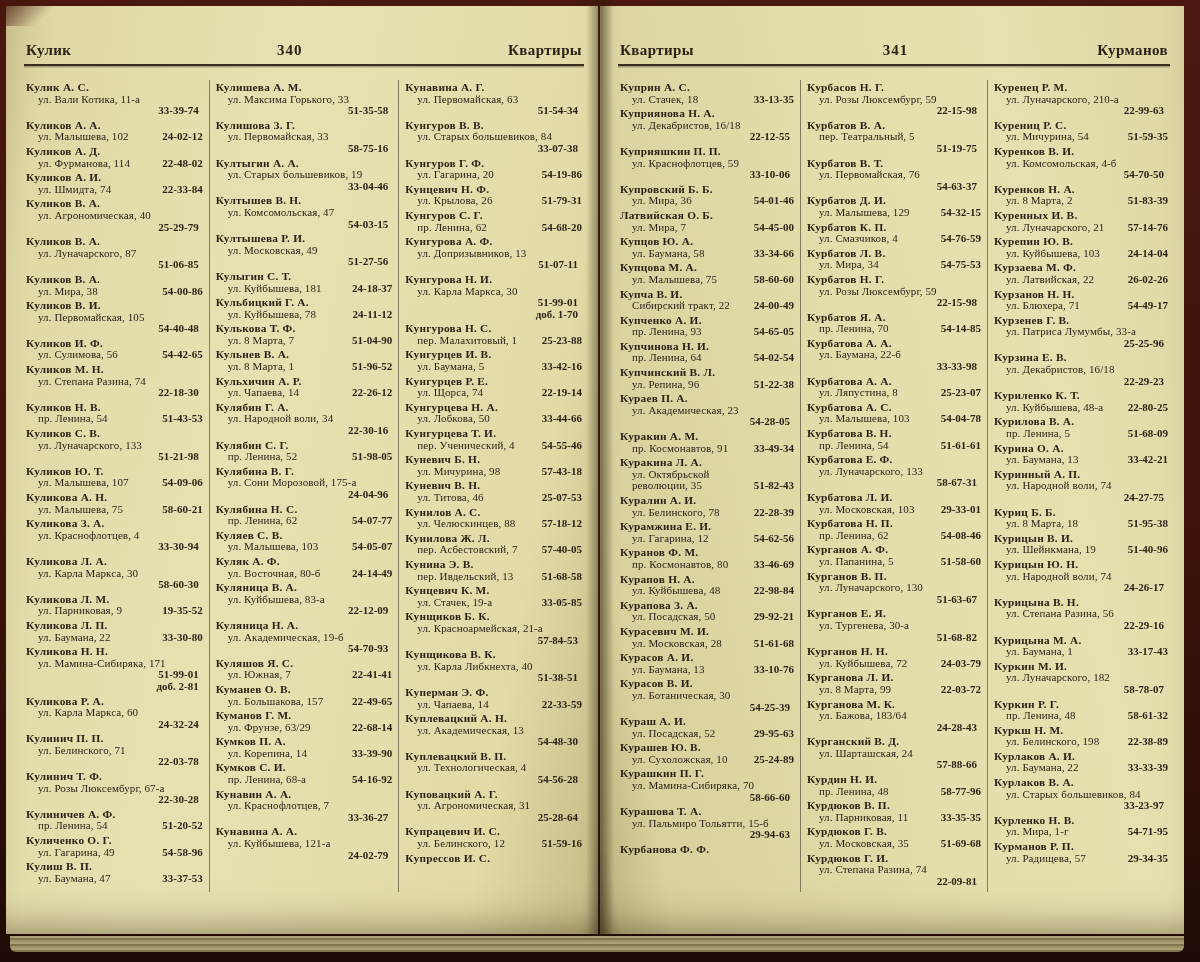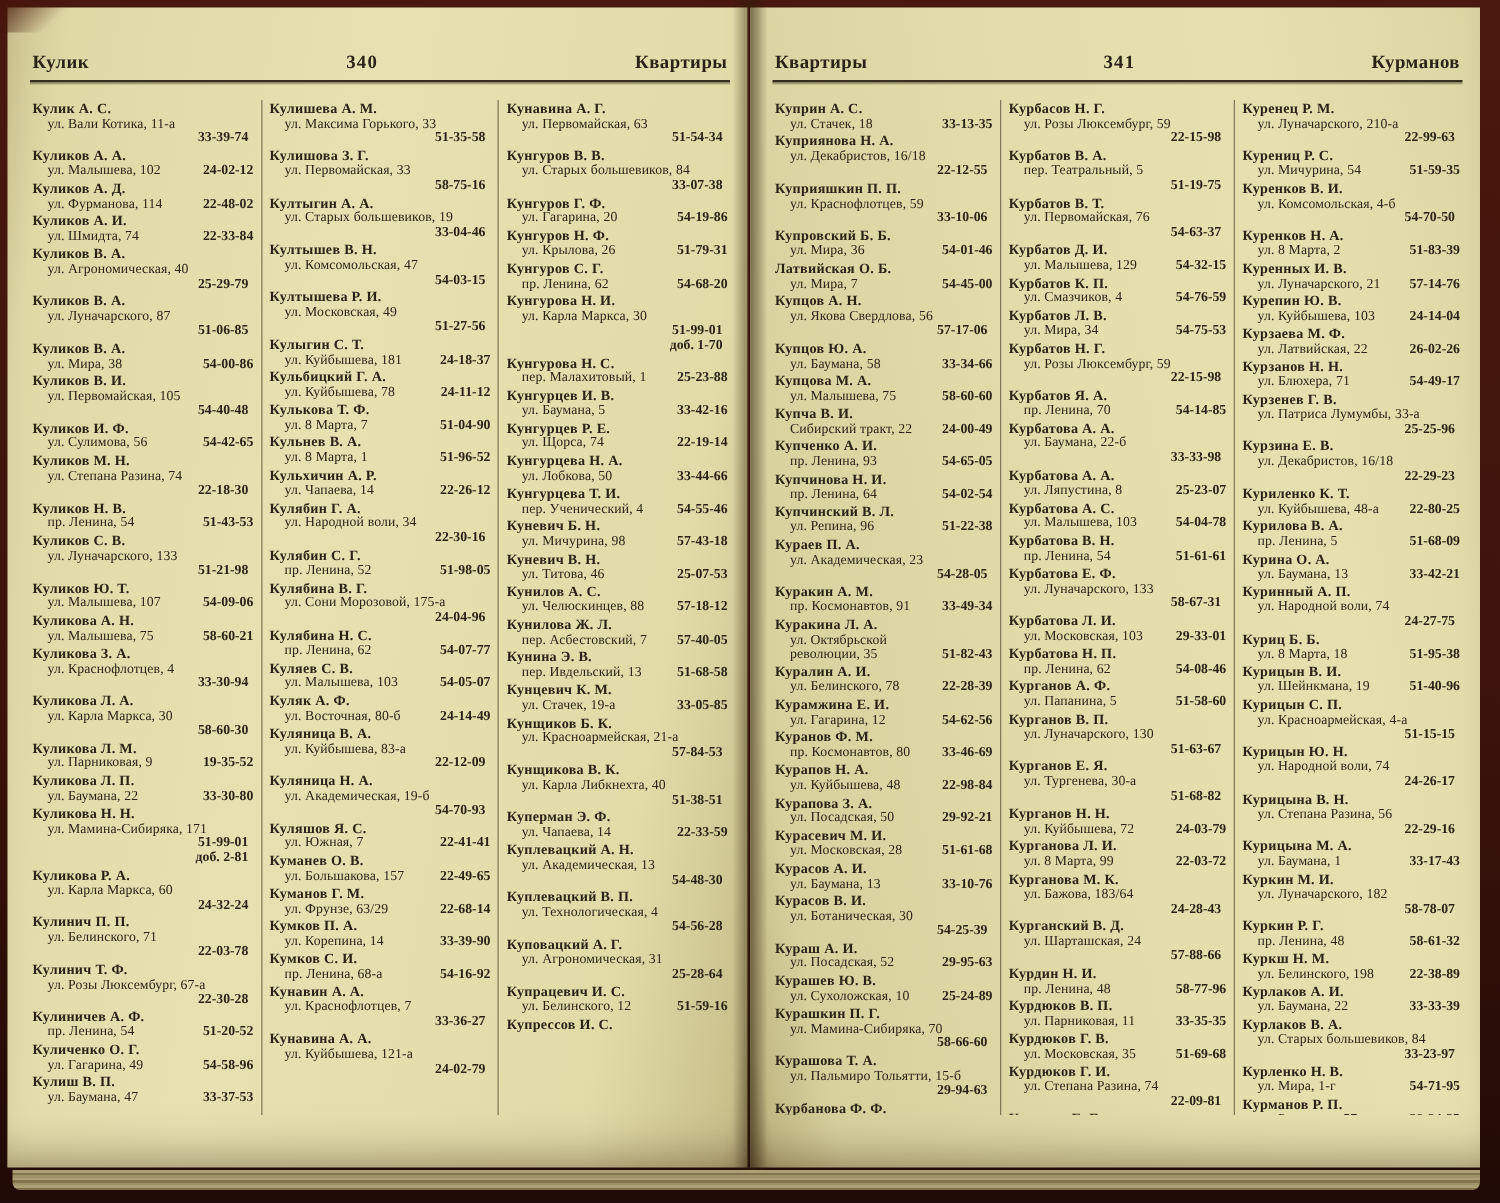--- a/index.html
+++ b/index.html
@@ -482,7 +482,7 @@
             </div>
           </div>
           <div class="entry">
-            <div class="nm">Кунгуров Н. Ф.</div>
+            <div class="nm">Кунцевич Н. Ф.</div>
             <div class="ln">
               <span class="ad">ул. Крылова, 26</span>
               <span class="ph">51-79-31</span>

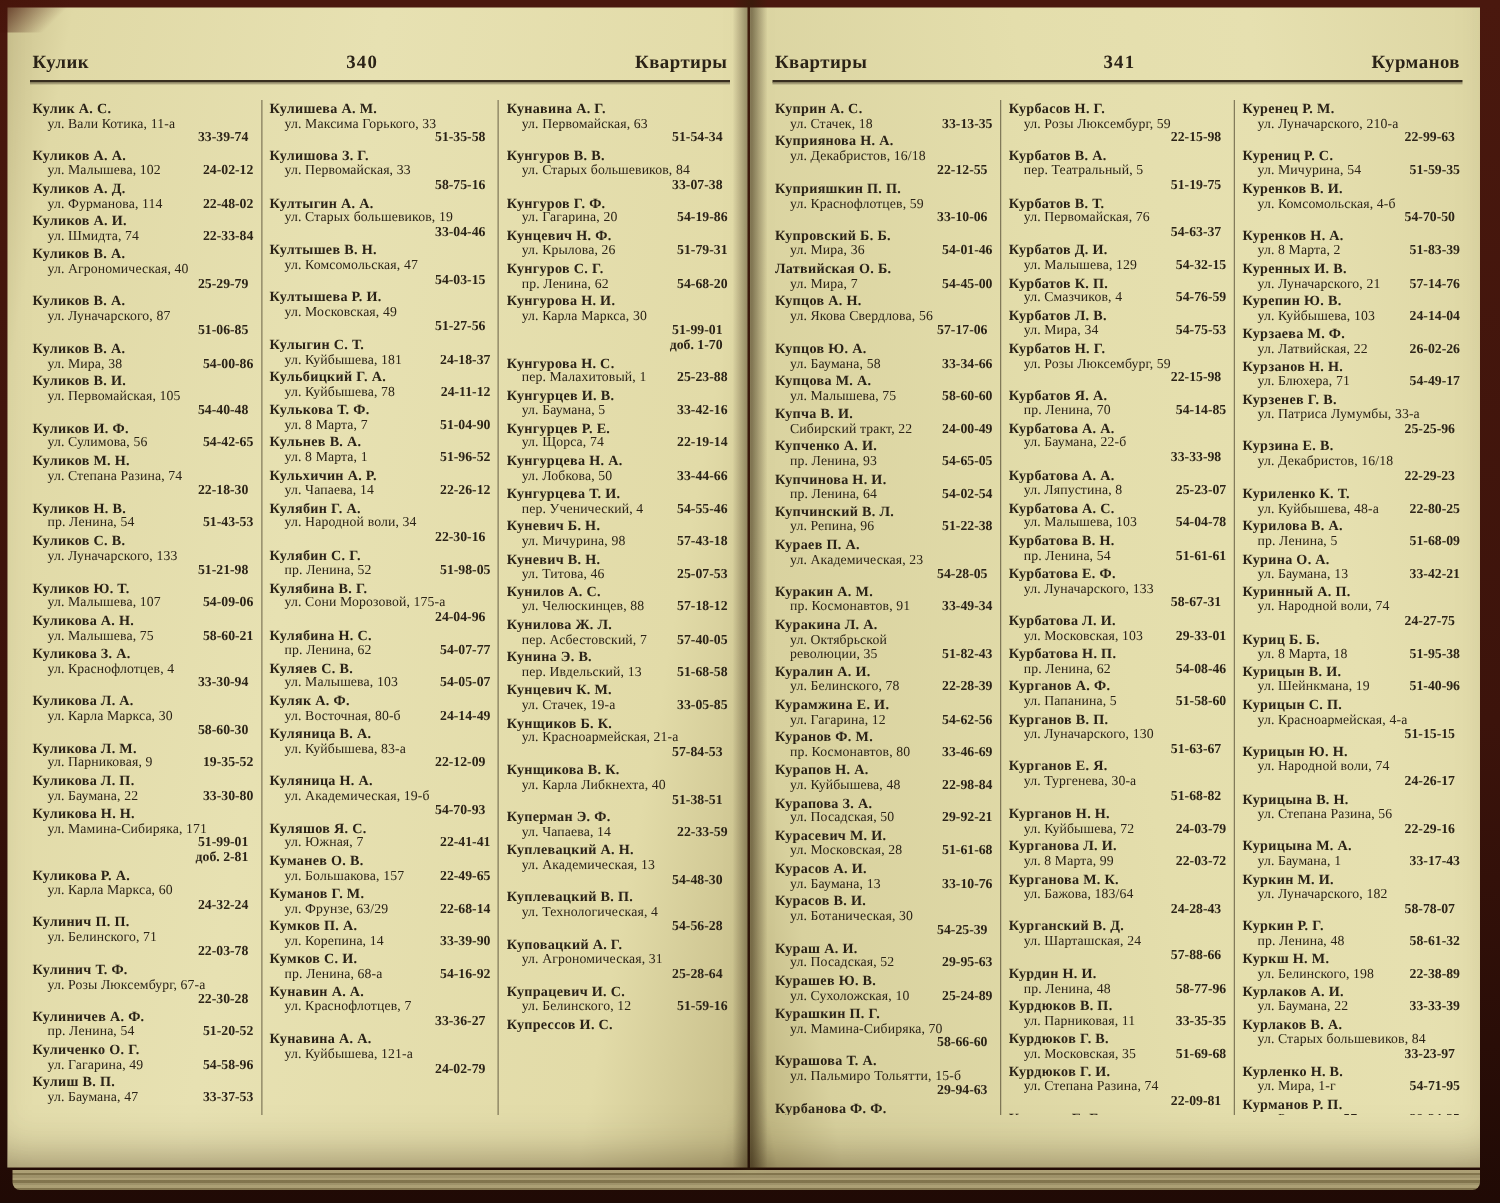--- a/index.html
+++ b/index.html
@@ -496,6 +496,15 @@
             </div>
           </div>
           <div class="entry">
+            <div class="nm">Кунгурова А. Ф.</div>
+            <div class="ln">
+              <span class="ad">ул. Допризывников, 13</span>
+            </div>
+            <div class="ln ponly">
+              <span class="ph">51-07-11</span>
+            </div>
+          </div>
+          <div class="entry">
             <div class="nm">Кунгурова Н. И.</div>
             <div class="ln">
               <span class="ad">ул. Карла Маркса, 30</span>

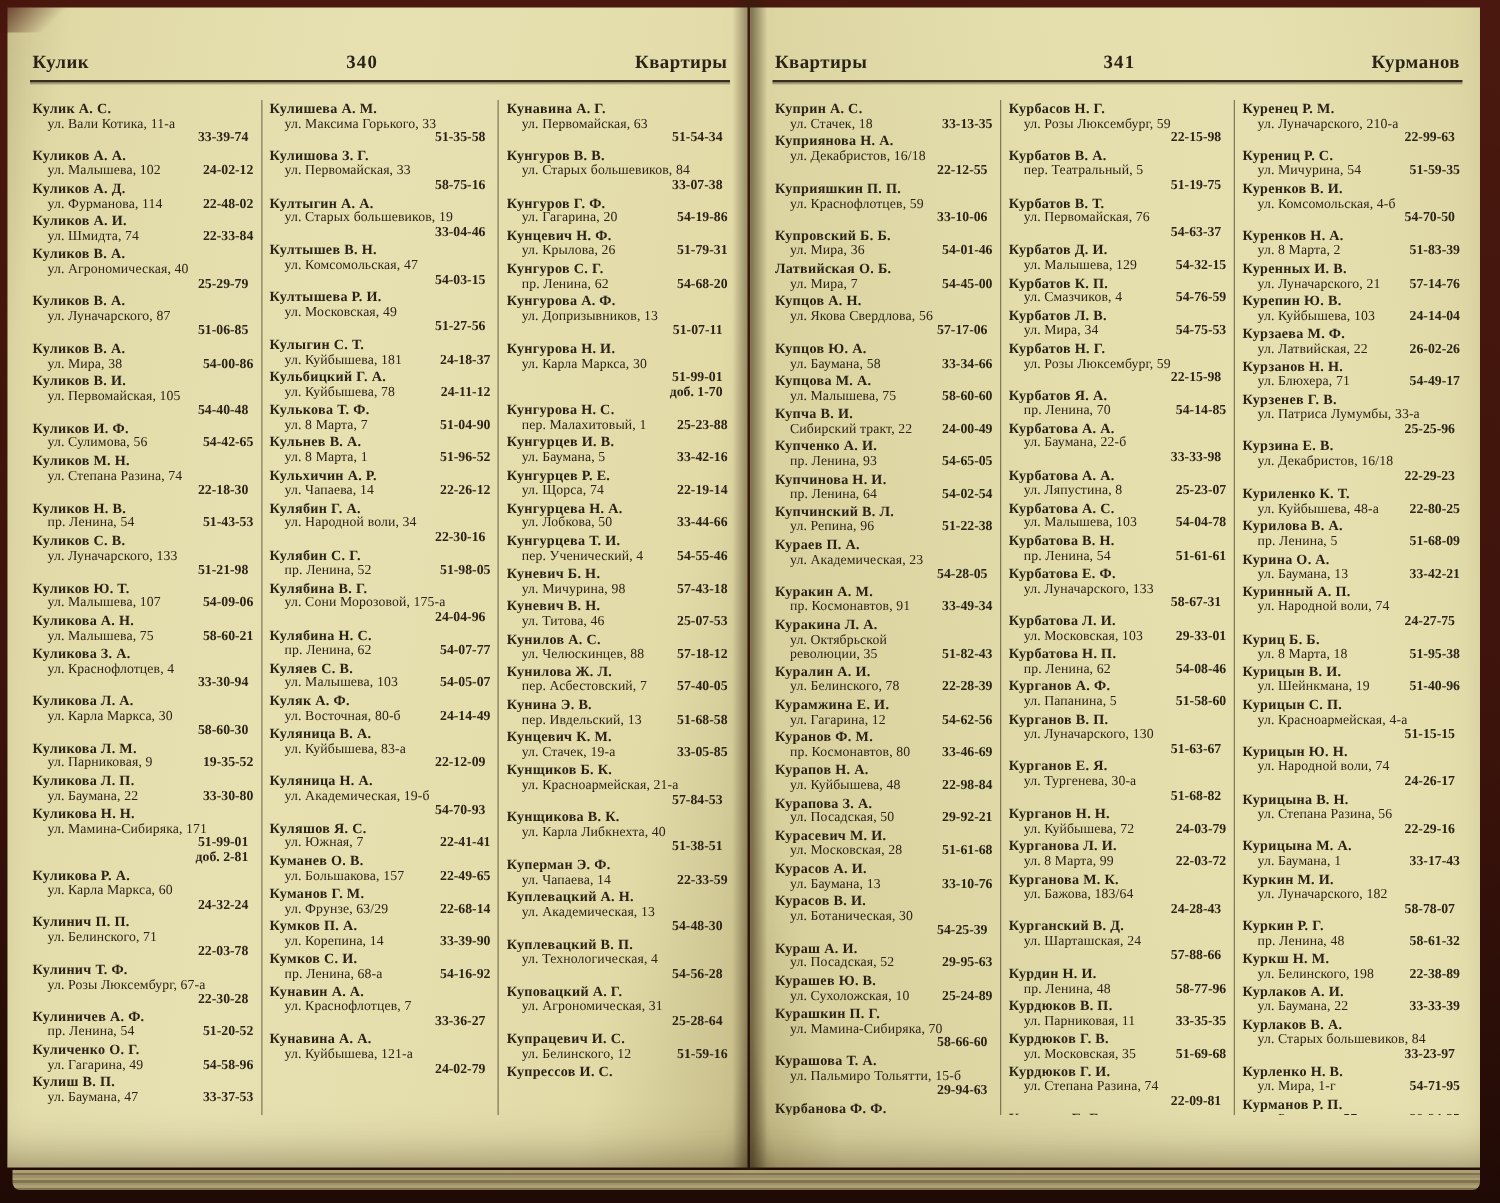--- a/index.html
+++ b/index.html
@@ -708,15 +708,6 @@
             </div>
           </div>
           <div class="entry">
-            <div class="nm">Купцов А. Н.</div>
-            <div class="ln">
-              <span class="ad">ул. Якова Свердлова, 56</span>
-            </div>
-            <div class="ln ponly">
-              <span class="ph">57-17-06</span>
-            </div>
-          </div>
-          <div class="entry">
             <div class="nm">Купцов Ю. А.</div>
             <div class="ln">
               <span class="ad">ул. Баумана, 58</span>

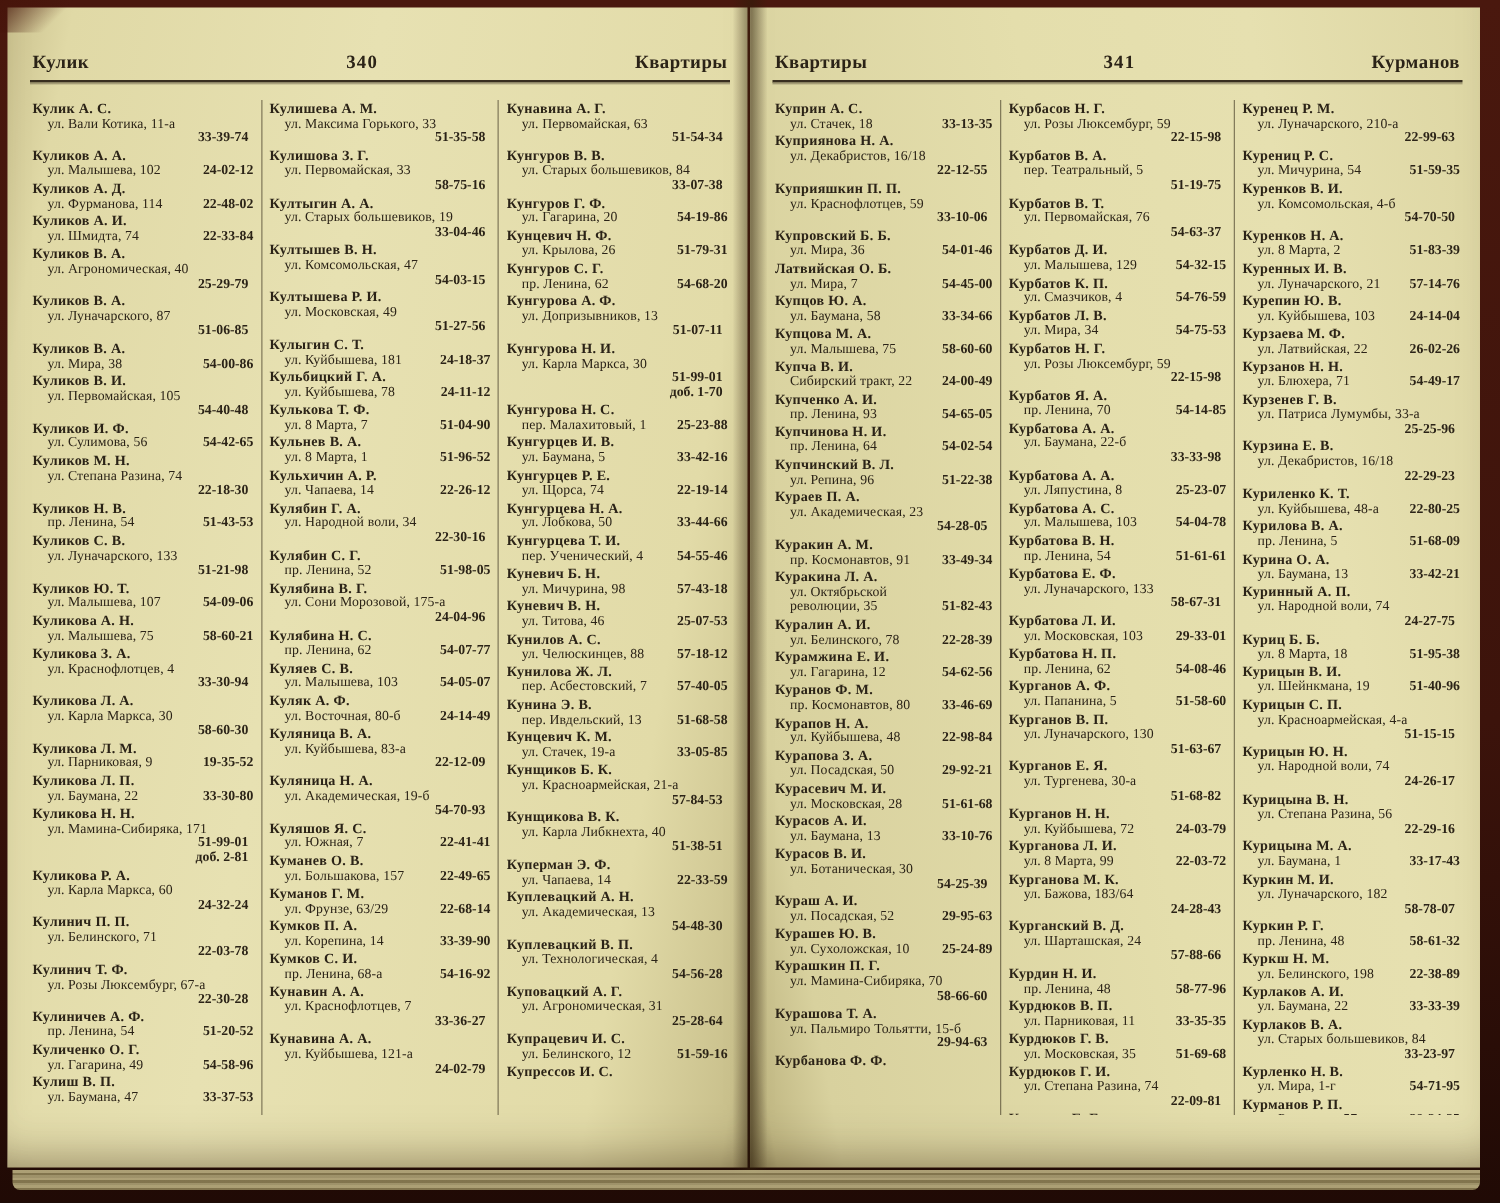--- a/index.html
+++ b/index.html
@@ -1202,15 +1202,6 @@
             </div>
           </div>
           <div class="entry">
-            <div class="nm">Курицын С. П.</div>
-            <div class="ln">
-              <span class="ad">ул. Красноармейская, 4-а</span>
-            </div>
-            <div class="ln ponly">
-              <span class="ph">51-15-15</span>
-            </div>
-          </div>
-          <div class="entry">
             <div class="nm">Курицын Ю. Н.</div>
             <div class="ln">
               <span class="ad">ул. Народной воли, 74</span>

